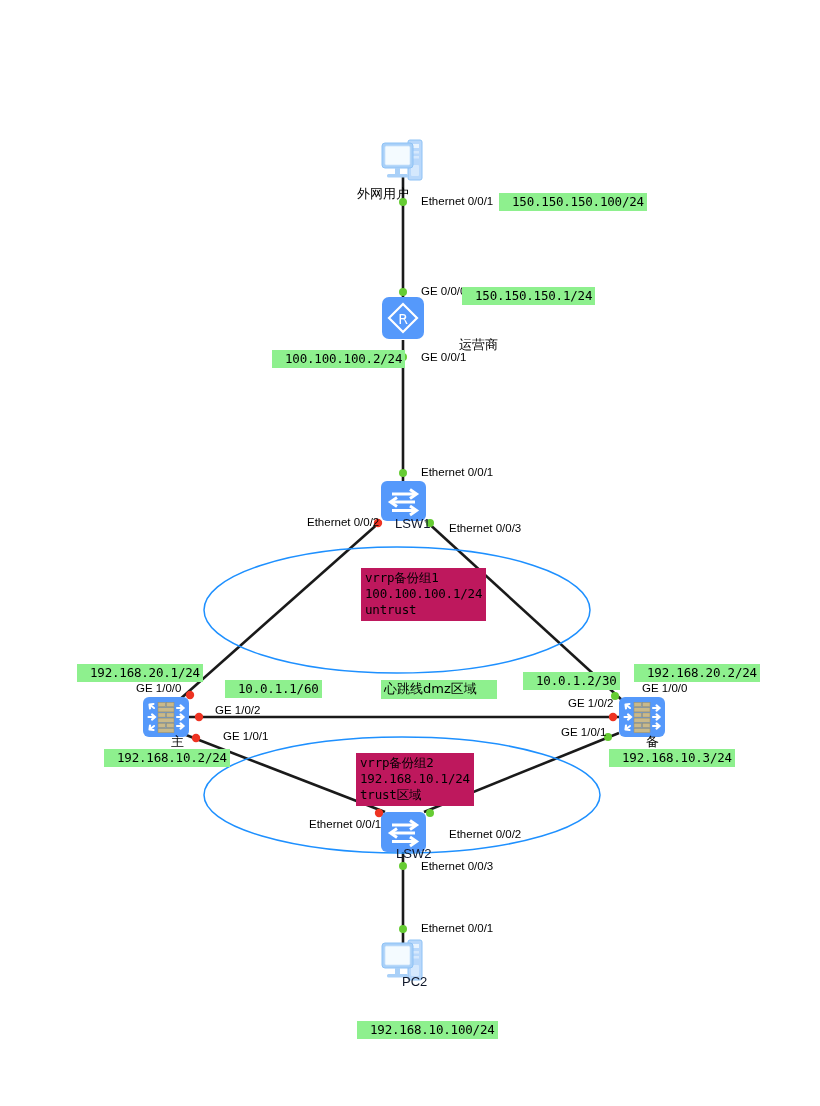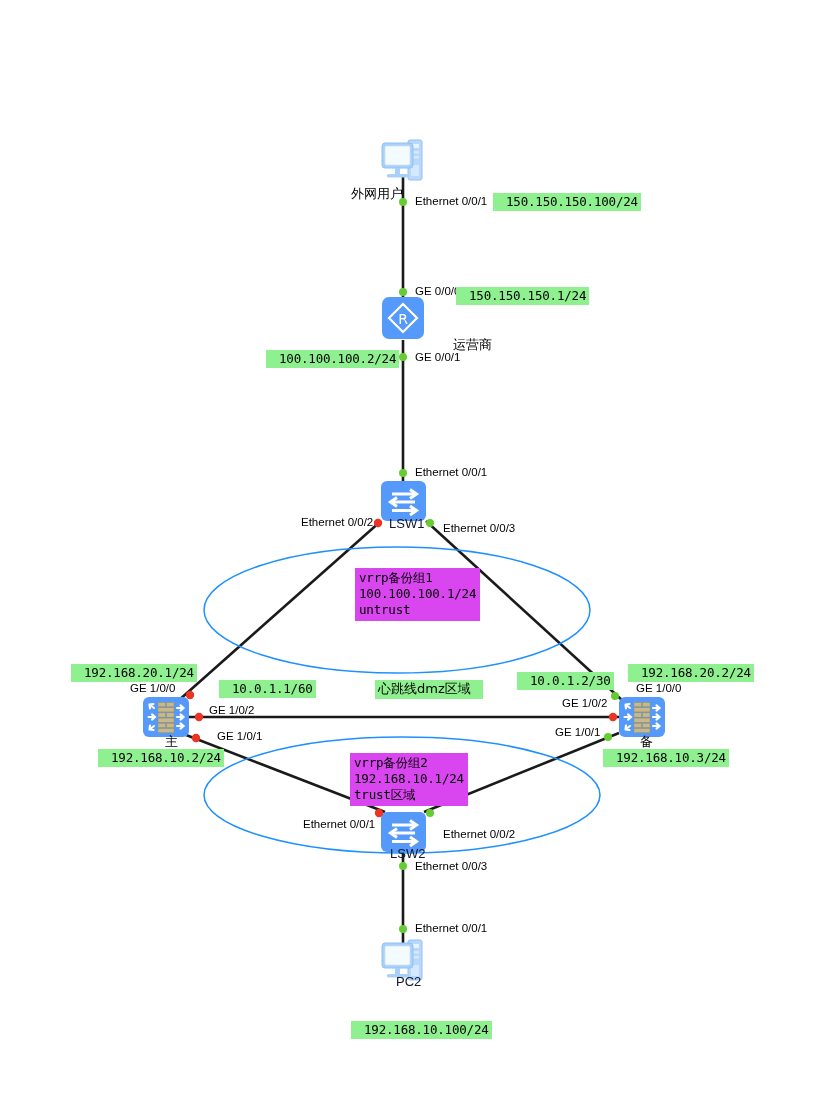--- a/index.html
+++ b/index.html
@@ -22,7 +22,7 @@
   }
   .overlay {
     position: absolute;
-    left: 6px; top: 0;
+    left: 12px; top: 0;
     width: 656px;
     height: 1106px;
     pointer-events: none;

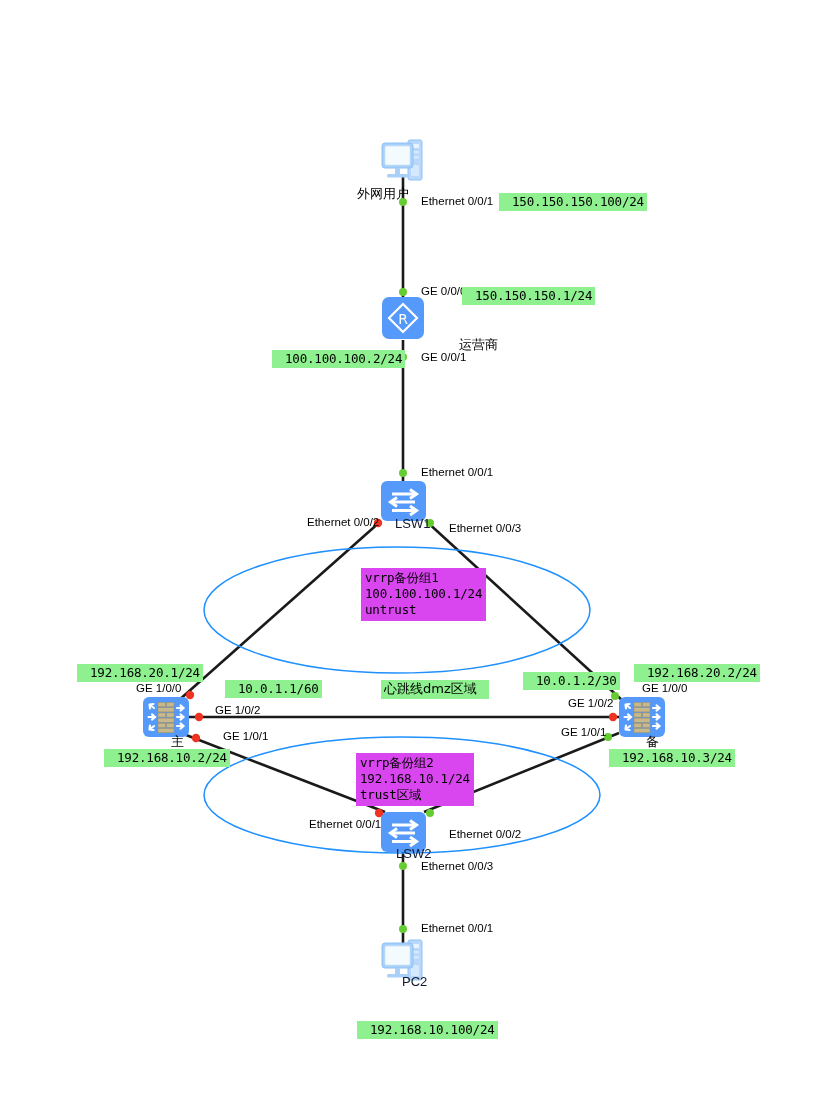--- a/index.html
+++ b/index.html
@@ -67,7 +67,7 @@
   }
   .zonetag {
     position: absolute;
-    background: #d946ef;
+    background: #be185d;
     font-family: "DejaVu Sans Mono", "Liberation Mono", monospace;
     font-size: 12.5px;
     color: #000000;

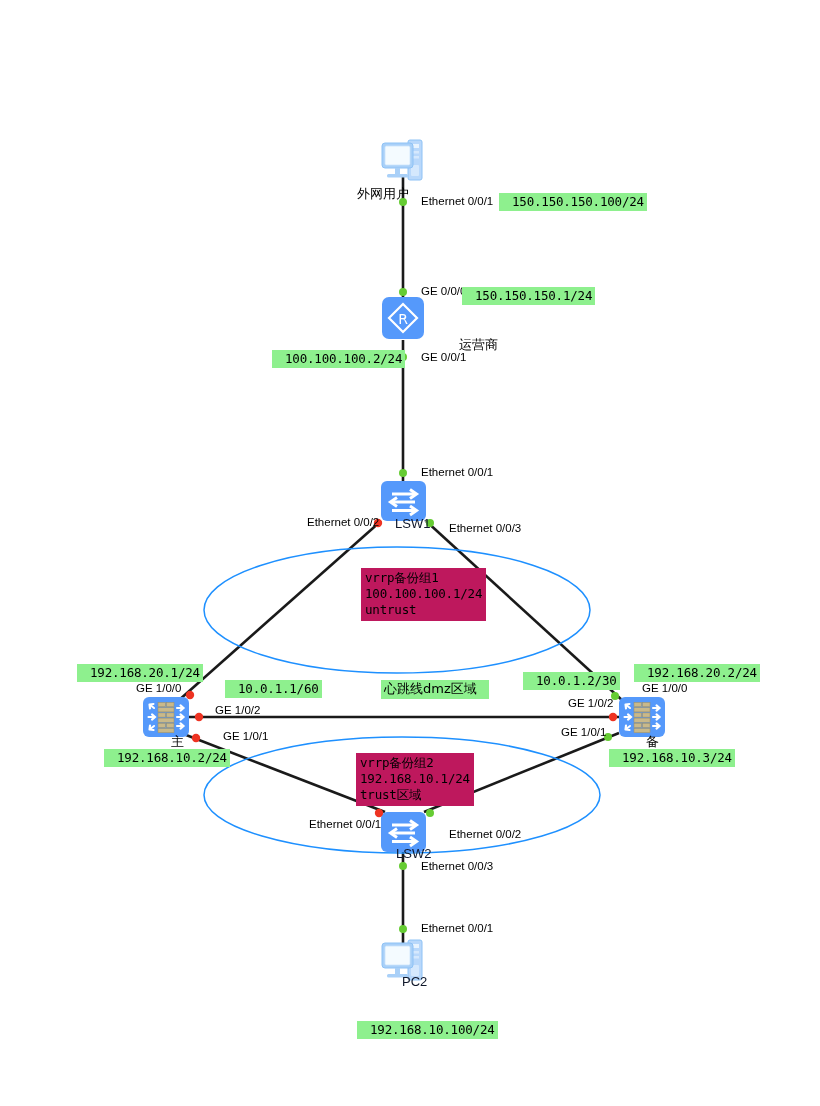--- a/index.html
+++ b/index.html
@@ -83,7 +83,7 @@
     font-size: 13px;
     color: #000000;
     white-space: nowrap;
-    padding: 1px 12px 2px 3px;
+    padding: 1px 20px 2px 3px;
     line-height: 16px;
   }
 

